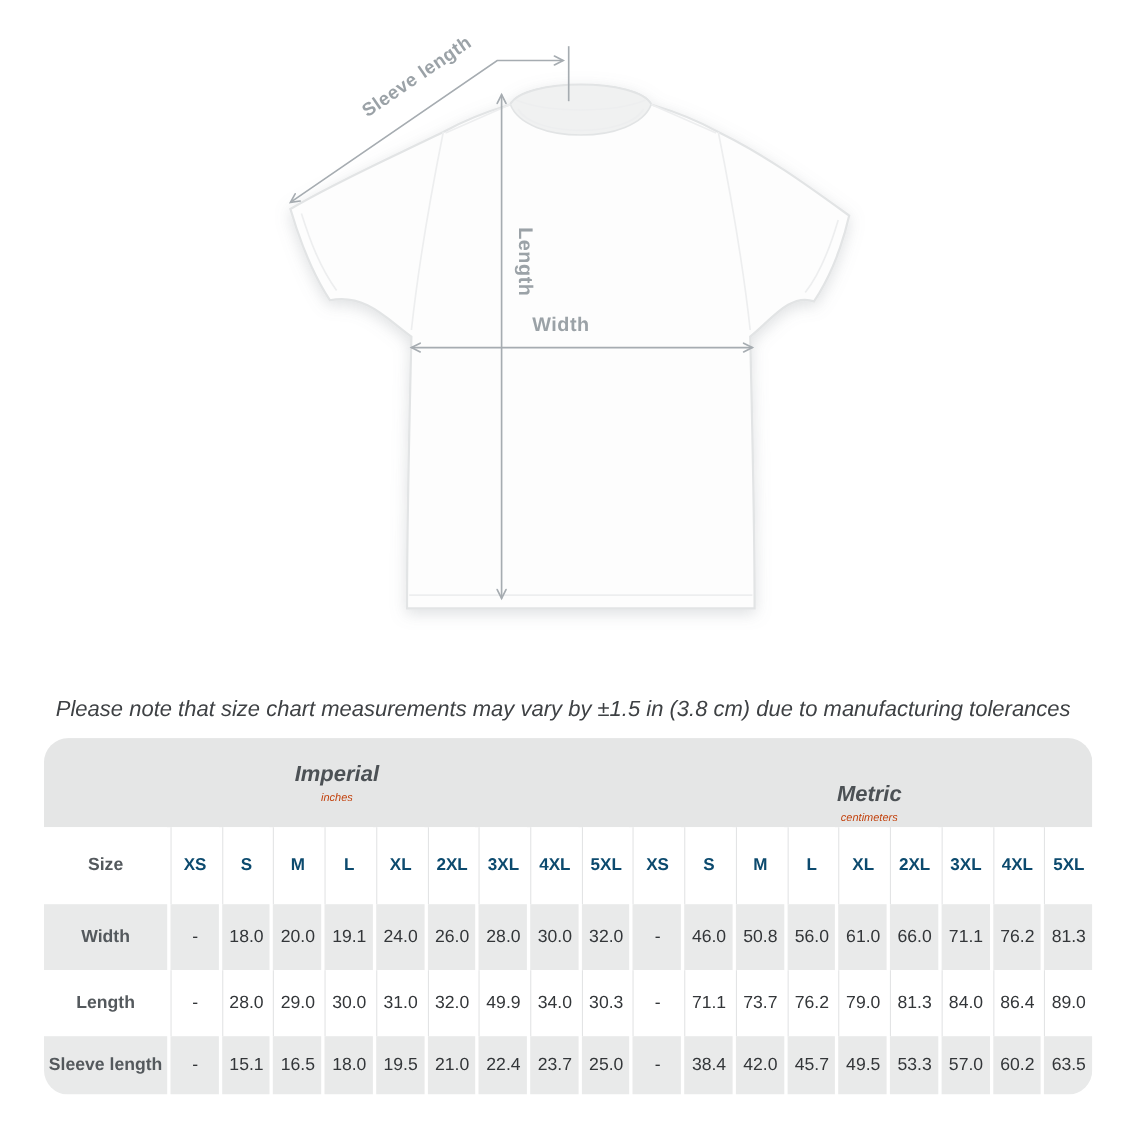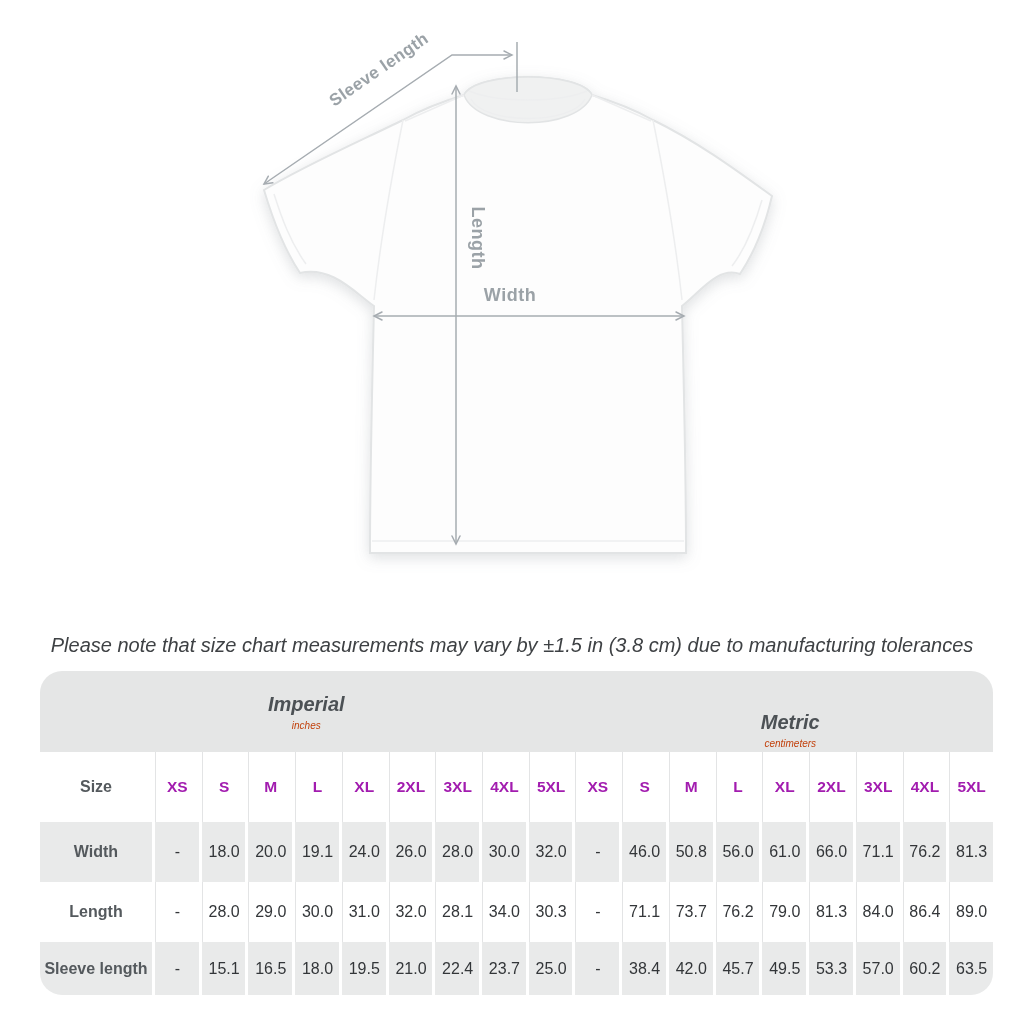--- a/index.html
+++ b/index.html
@@ -26,7 +26,7 @@
   .r-gray .cell{background:#e9eaea;}
   .r-gray .cell:not(:first-child){border-left-color:transparent;}
   .lab{font-weight:bold;font-size:16px;color:#54595d;}
-  .hd{font-weight:bold;font-size:15.5px;color:#a21caf;}
+  .hd{font-weight:bold;font-size:15.5px;color:#0c4a6e;}
   .num{font-size:16px;color:#333639;}
   .mline{stroke:#a6acb1;stroke-width:1.5;fill:none;}
   .mlabel{font-size:18px;font-weight:bold;fill:#9ba2a7;letter-spacing:.5px;}

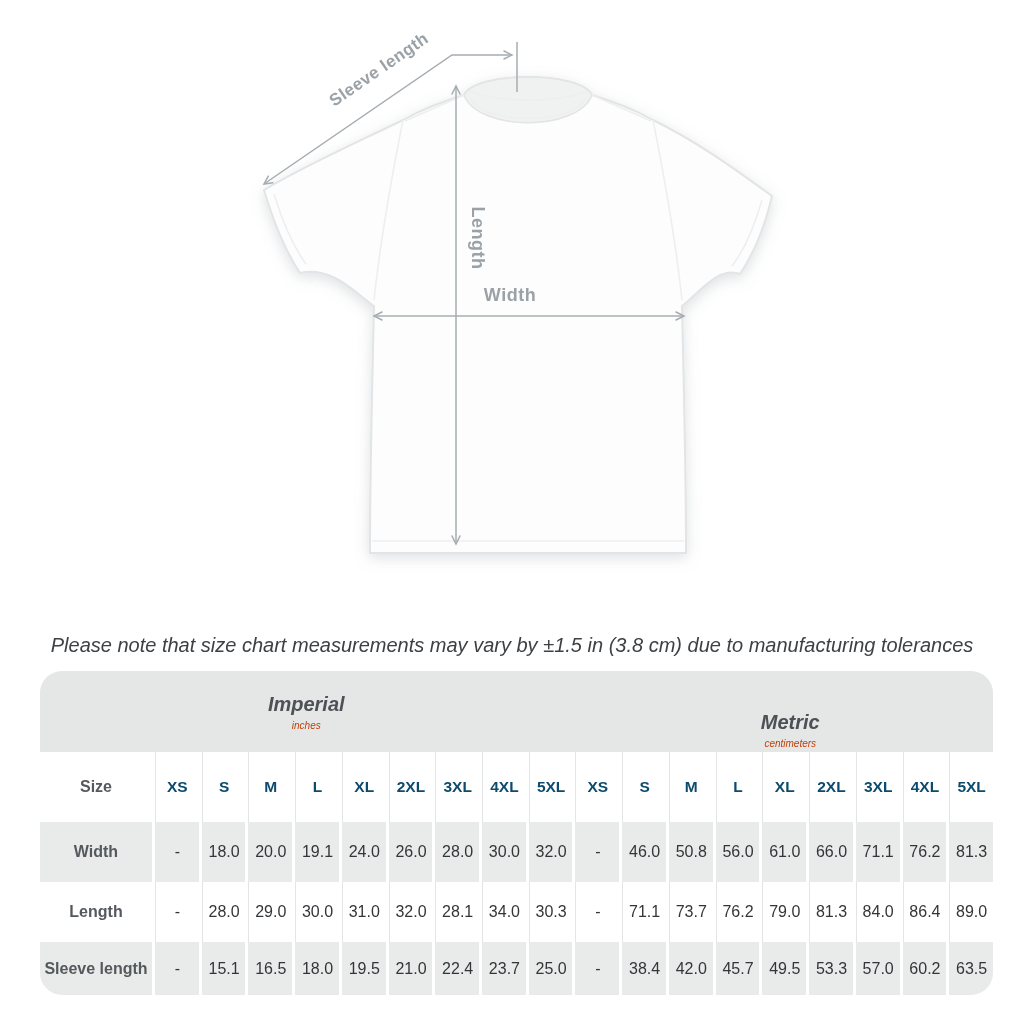--- a/index.html
+++ b/index.html
@@ -154,7 +154,7 @@
       <div class="cell num">30.0</div>
       <div class="cell num">31.0</div>
       <div class="cell num">32.0</div>
-      <div class="cell num">28.1</div>
+      <div class="cell num">49.9</div>
       <div class="cell num">34.0</div>
       <div class="cell num">30.3</div>
       <div class="cell num">-</div>

